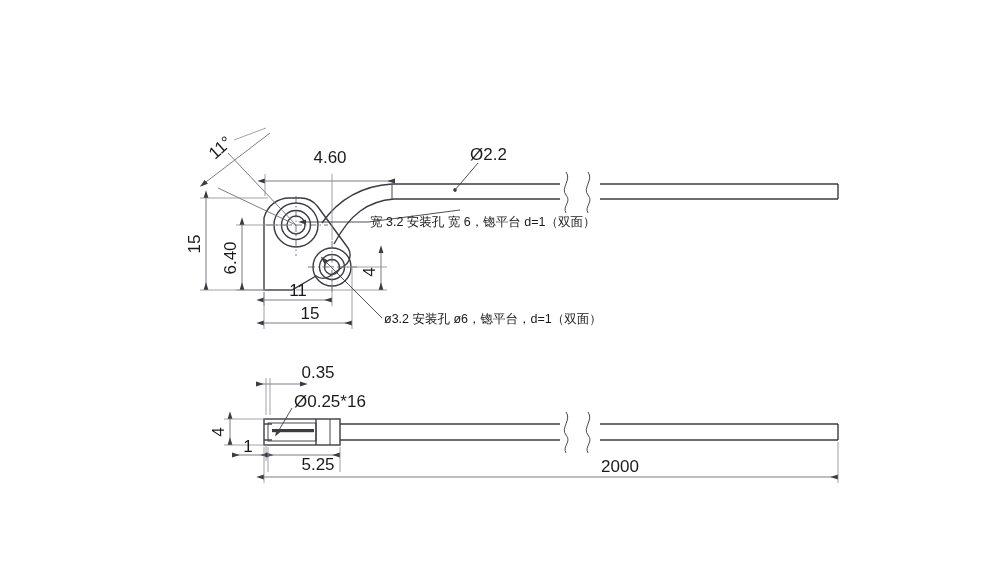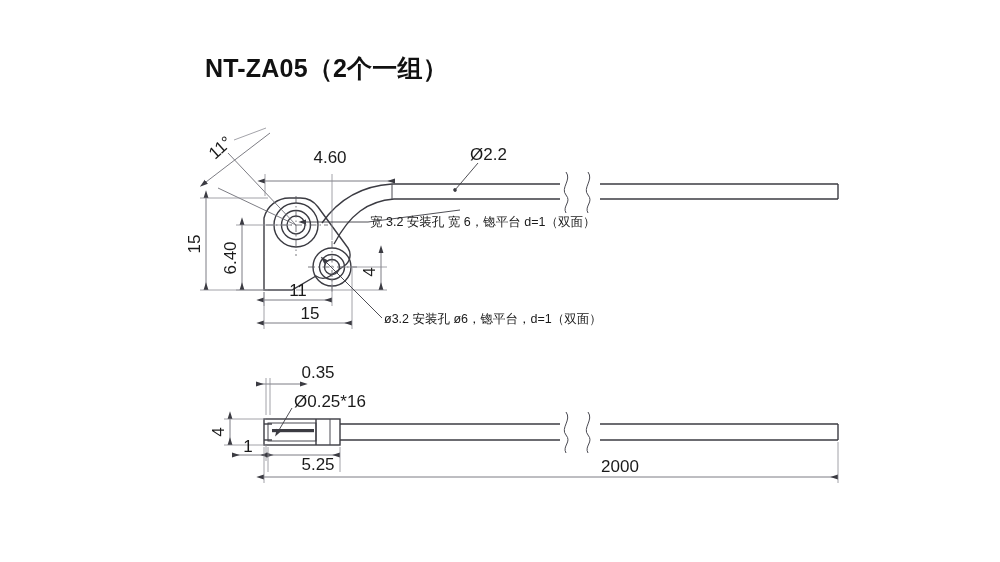--- a/index.html
+++ b/index.html
@@ -45,7 +45,6 @@
 
 <div id="drawing-root">
 
-  <div id="page-title">NT-ZA05（2个一组）</div>
 
   <svg class="cad" viewBox="0 0 1000 562">
     <defs>

